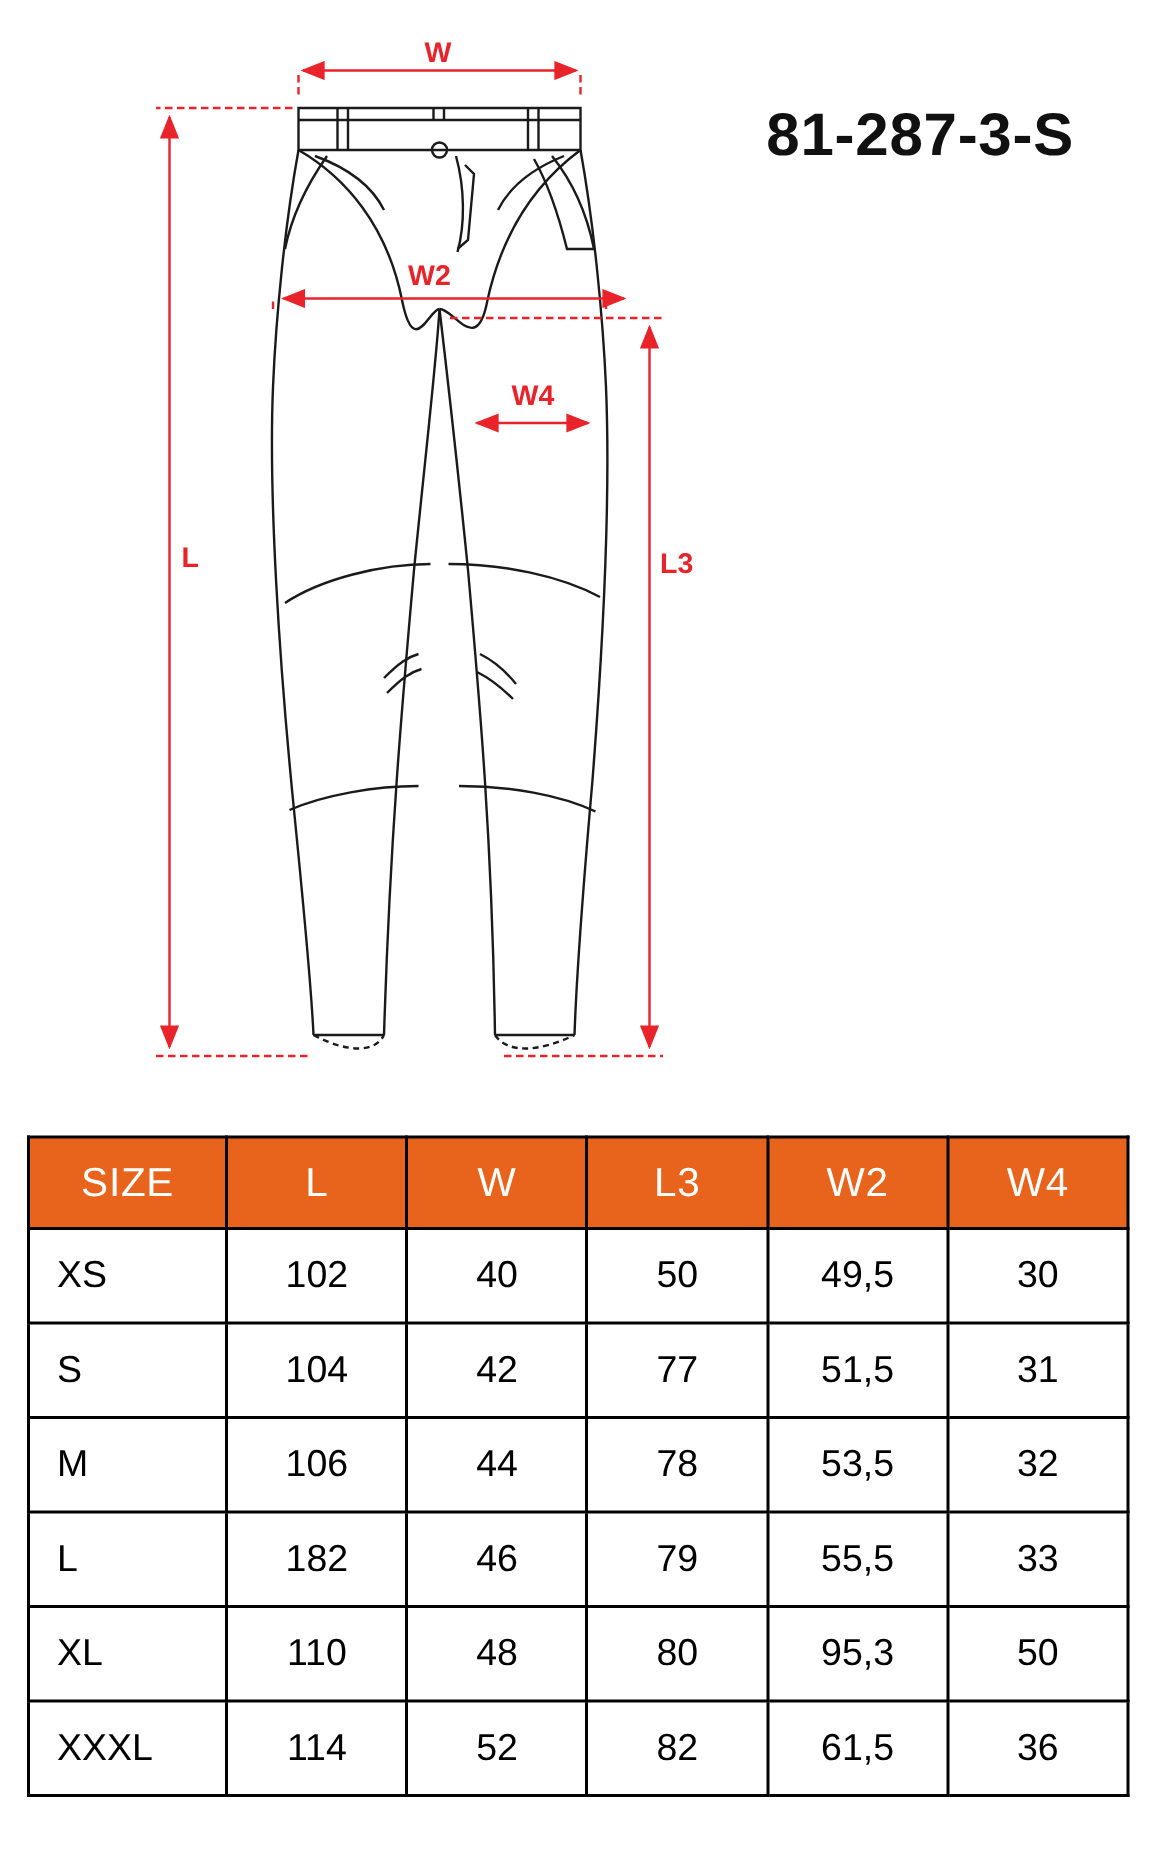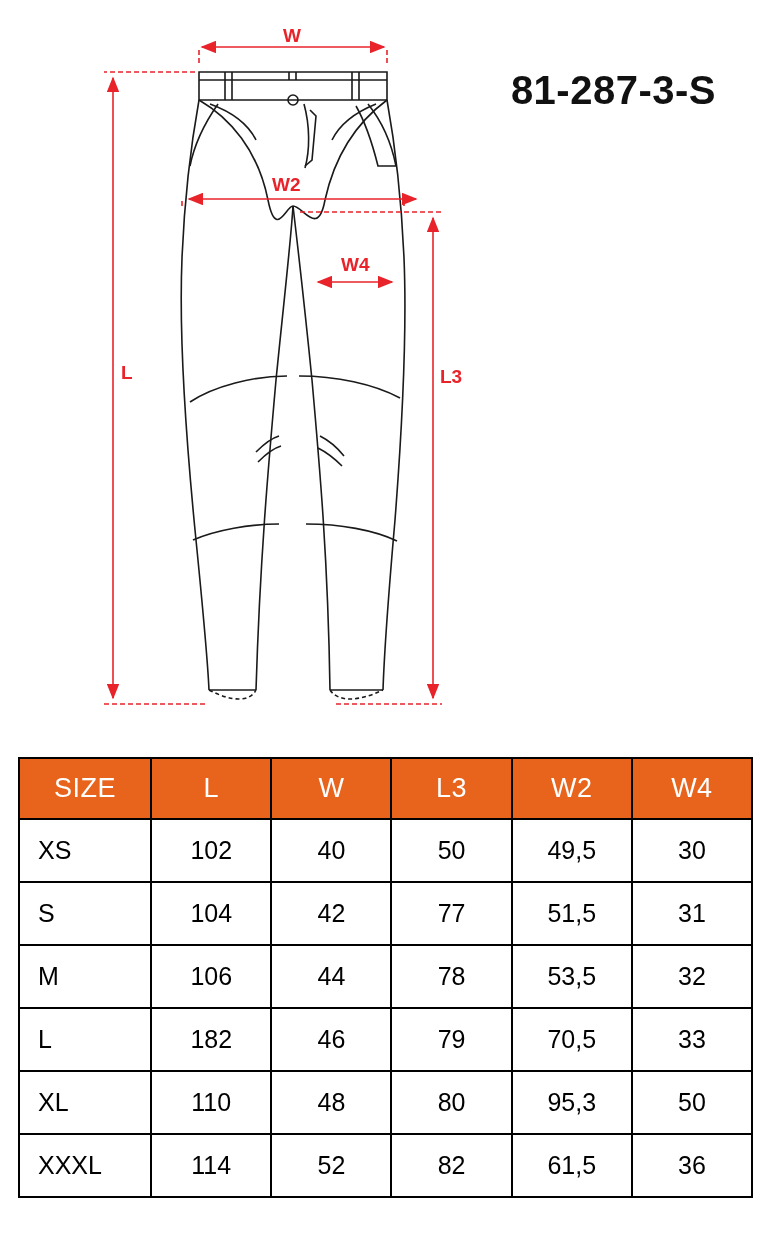--- a/index.html
+++ b/index.html
@@ -225,7 +225,7 @@
         <td>182</td>
         <td>46</td>
         <td>79</td>
-        <td>70,5</td>
+        <td>55,5</td>
         <td>33</td>
       </tr>
       <tr>

